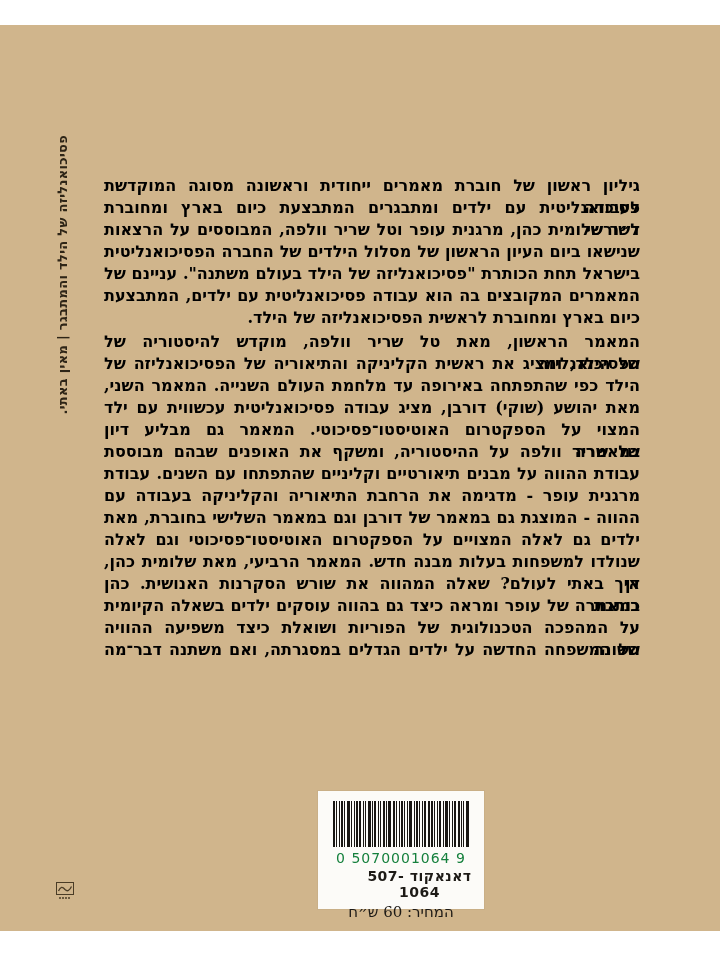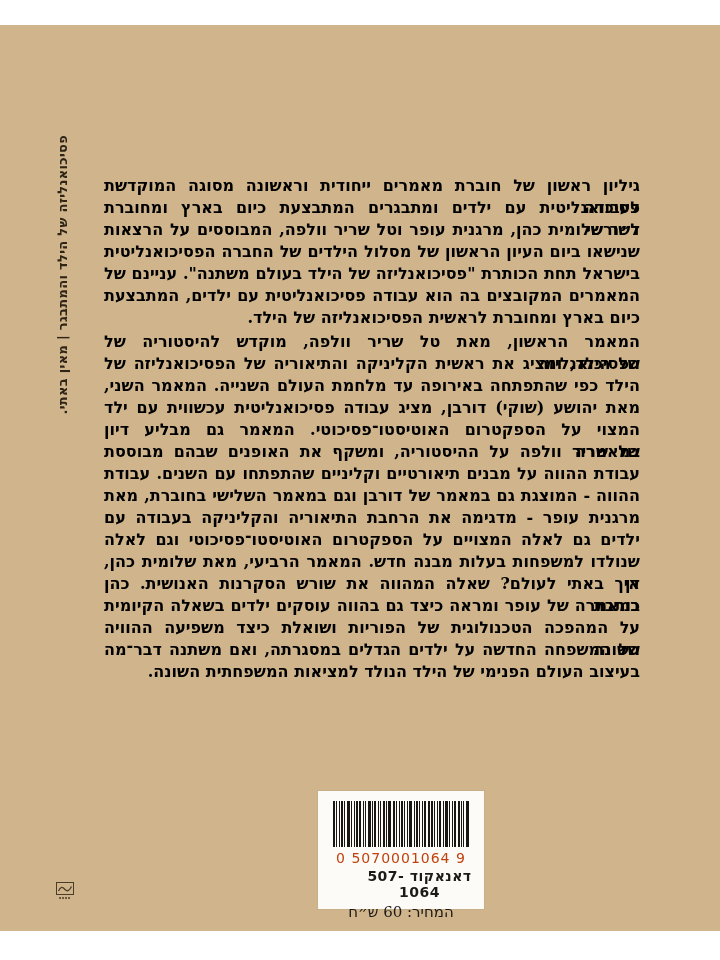--- a/index.html
+++ b/index.html
@@ -90,8 +90,8 @@
         <div class="line">המצוי על הספקטרום האוטיסטו־פסיכוטי. המאמר גם מבליע דיון במאמרה</div>
         <div class="line">של שריר וולפה על ההיסטוריה, ומשקף את האופנים שבהם מבוססת</div>
         <div class="line">עבודת ההווה על מבנים תיאורטיים וקליניים שהתפתחו עם השנים. עבודת</div>
+        <div class="line">מרגנית עופר - מדגימה את הרחבת התיאוריה והקליניקה בעבודה עם</div>
         <div class="line">ההווה - המוצגת גם במאמר של דורבן וגם במאמר השלישי בחוברת, מאת</div>
-        <div class="line">מרגנית עופר - מדגימה את הרחבת התיאוריה והקליניקה בעבודה עם</div>
         <div class="line">ילדים גם לאלה המצויים על הספקטרום האוטיסטו־פסיכוטי וגם לאלה</div>
         <div class="line">שנולדו למשפחות בעלות מבנה חדש. המאמר הרביעי, מאת שלומית כהן, דן</div>
         <div class="line">איך באתי לעולם? שאלה המהווה את שורש הסקרנות האנושית. כהן כותבת</div>

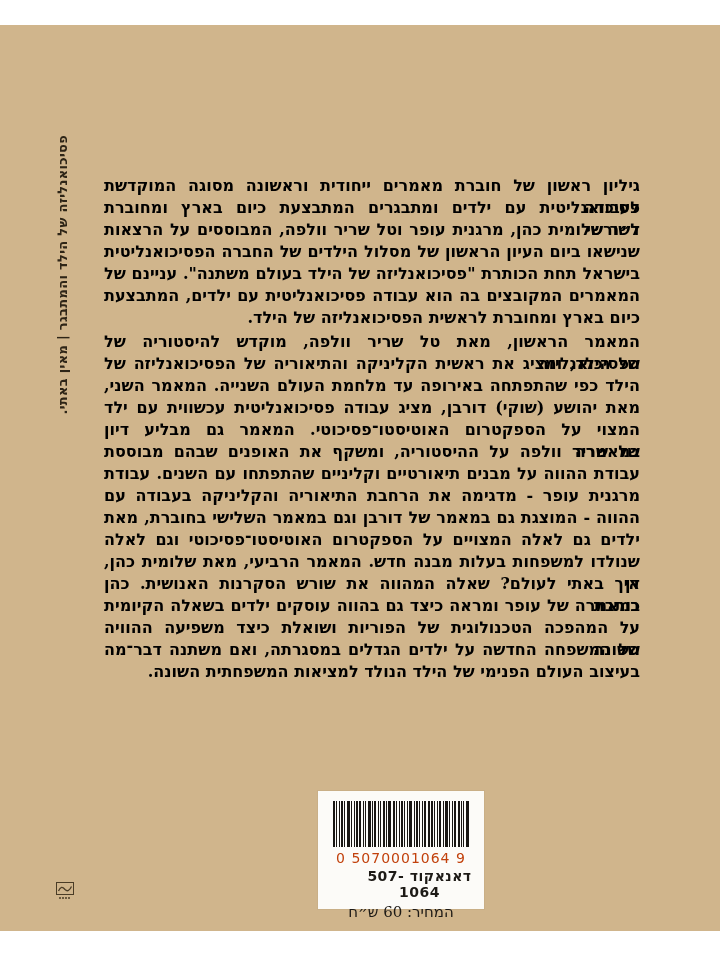--- a/index.html
+++ b/index.html
@@ -98,7 +98,6 @@
         <div class="line">במאמרה של עופר ומראה כיצד גם בהווה עוסקים ילדים בשאלה הקיומית</div>
         <div class="line">על המהפכה הטכנולוגית של הפוריות ושואלת כיצד משפיעה ההוויה השונה</div>
         <div class="line">של המשפחה החדשה על ילדים הגדלים במסגרתה, ואם משתנה דבר־מה</div>
-        <div class="line last">בעיצוב העולם הפנימי של הילד הנולד למציאות המשפחתית השונה.</div>
       </div>
   </div>
 

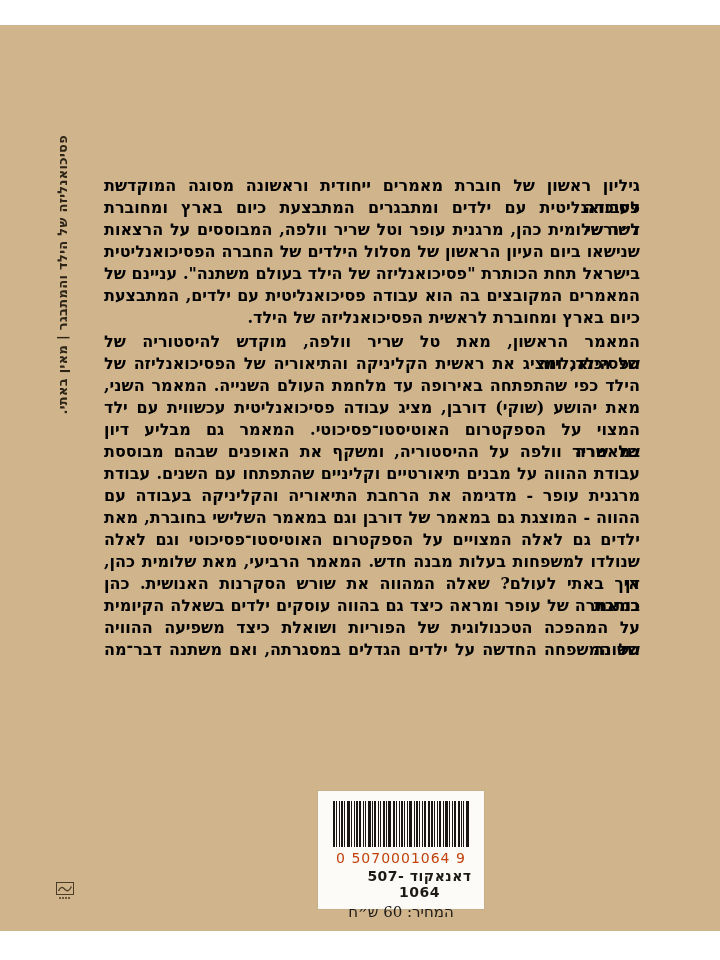--- a/index.html
+++ b/index.html
@@ -48,7 +48,7 @@
   .barcode-number{
     margin-top:3px;
     font-family:"DejaVu Sans",sans-serif;
-    font-size:14px;letter-spacing:1px;color:#c2410c;
+    font-size:14px;letter-spacing:1px;color:#15803d;
   }
   .danacode{
     margin-top:2px;direction:rtl;

